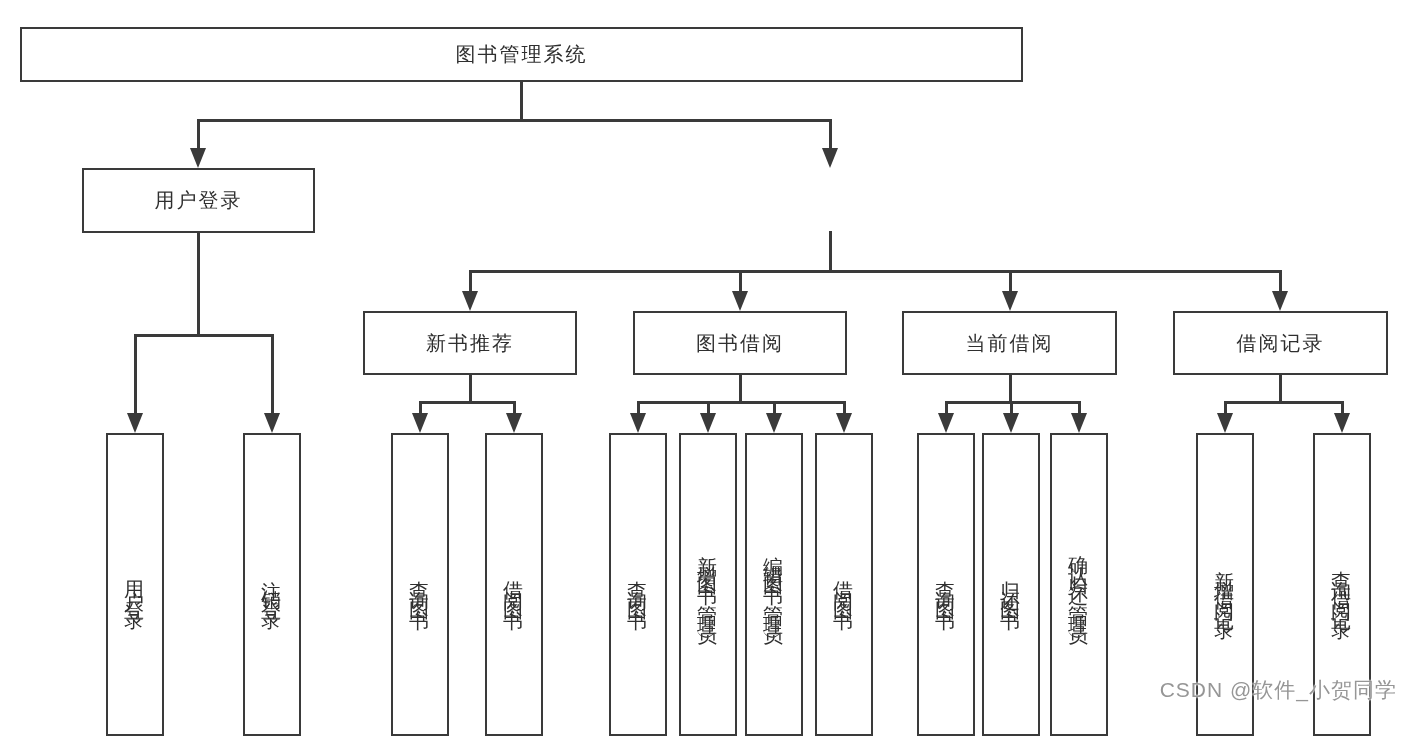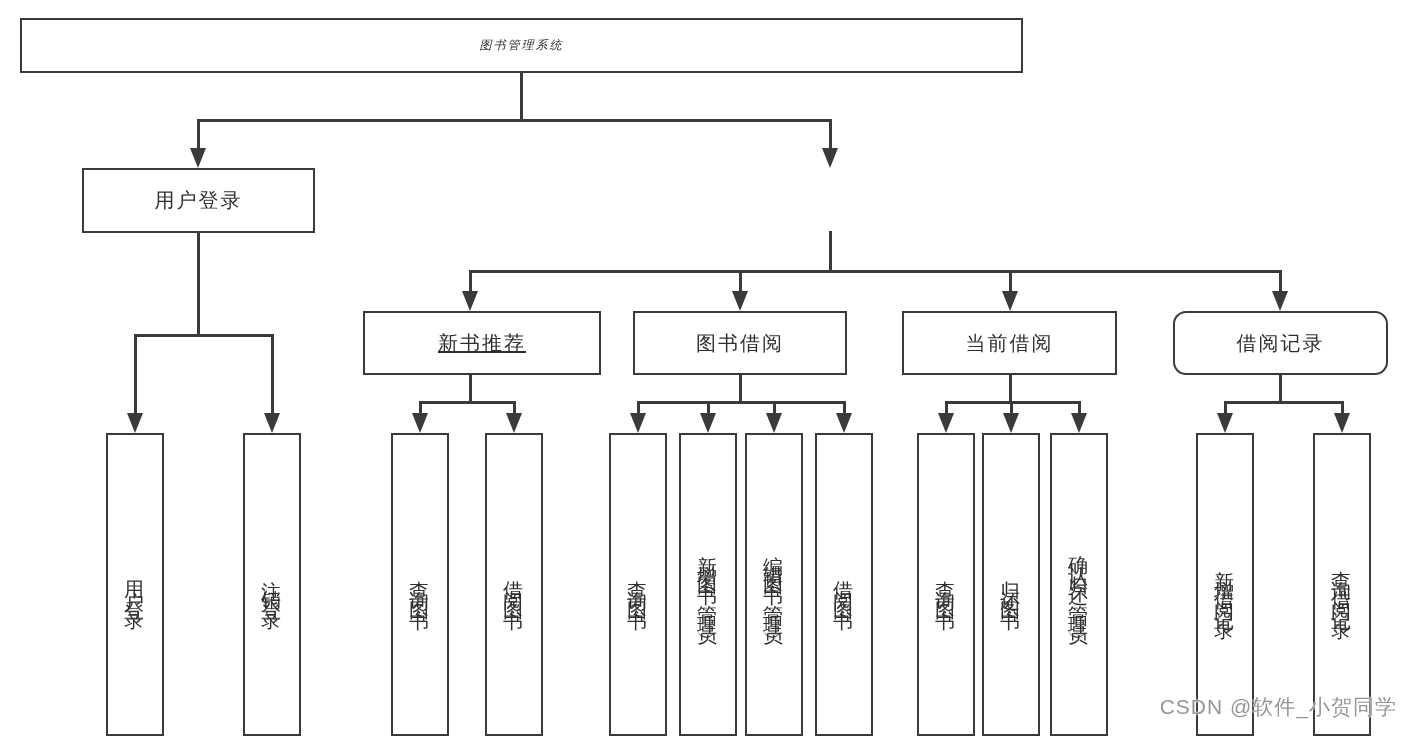--- a/index.html
+++ b/index.html
@@ -32,9 +32,8 @@
     white-space: nowrap;
   }
   .root {
-    left: 20px; top: 18px; width: 1003px; height: 55px;
-    font-size: 12px;
-    font-style: italic;
+    left: 20px; top: 27px; width: 1003px; height: 55px;
+    font-size: 20px;
   }
   .l2a { left: 82px;  top: 168px; width: 233px; height: 65px; }
   .l2b { left: 712px; top: 168px; width: 235px; height: 65px; }

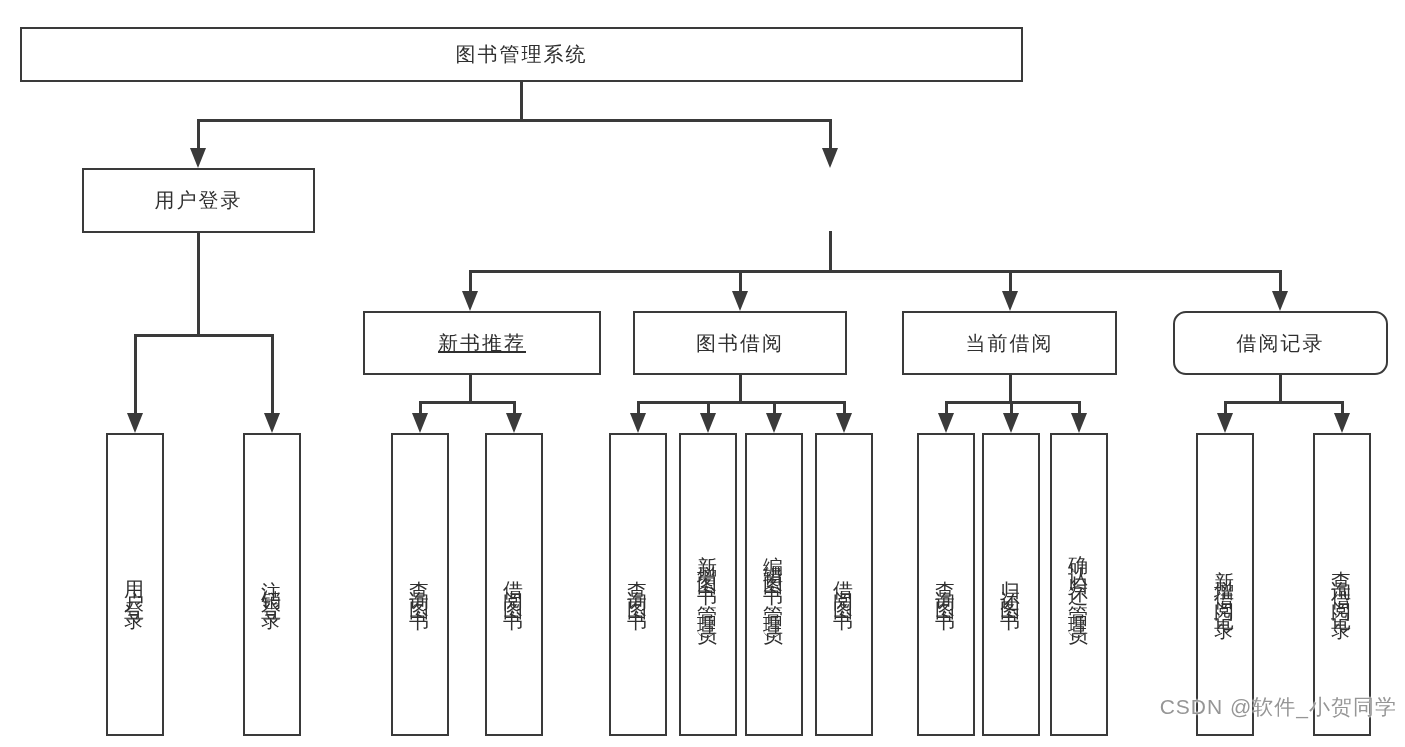--- a/index.html
+++ b/index.html
@@ -38,7 +38,7 @@
   .l2a { left: 82px;  top: 168px; width: 233px; height: 65px; }
   .l2b { left: 712px; top: 168px; width: 235px; height: 65px; }
   .l3  { top: 311px; height: 64px; }
-  .l3a { left: 363px;  width: 238px; text-decoration: underline; }
+  .l3a { left: 363px;  width: 214px; }
   .l3b { left: 633px;  width: 214px; }
   .l3c { left: 902px;  width: 215px; }
   .l3d { left: 1173px; width: 215px; border-radius: 13px; }

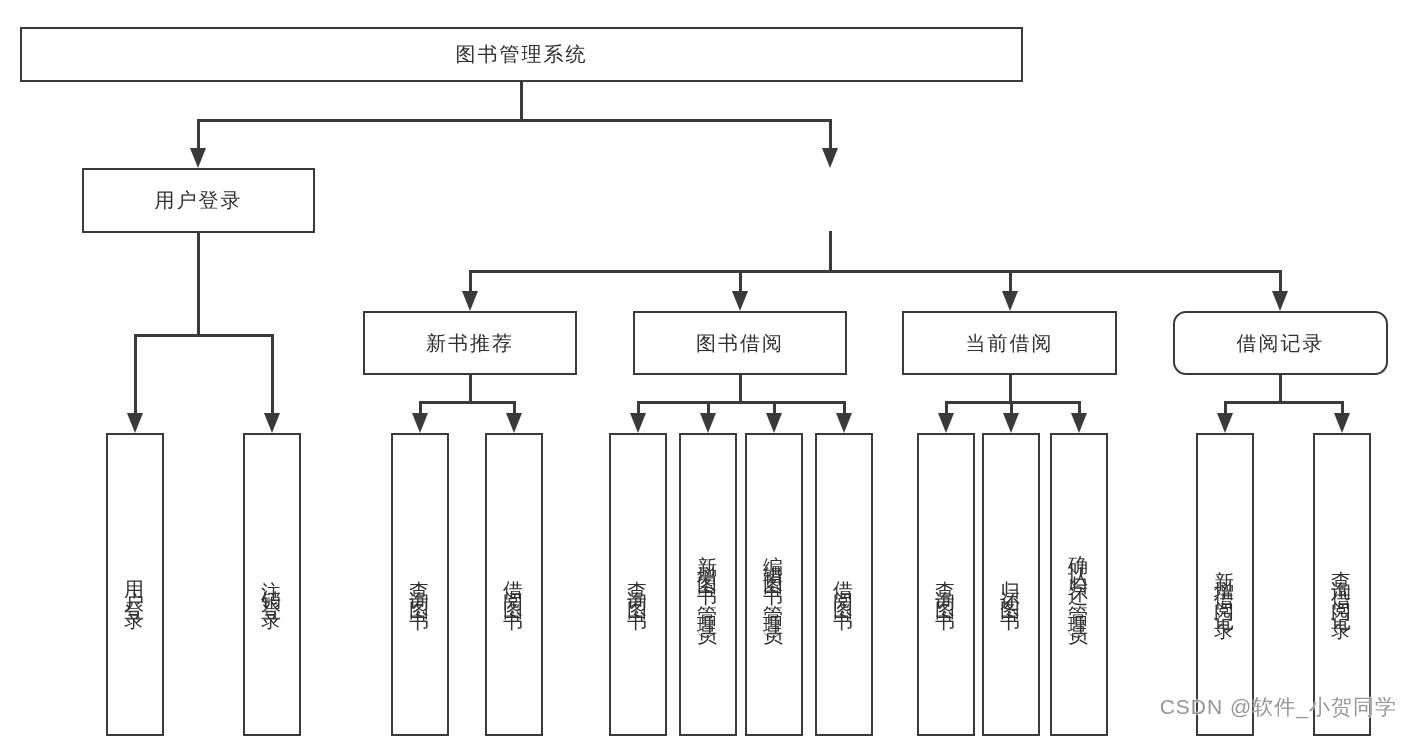--- a/index.html
+++ b/index.html
@@ -41,7 +41,7 @@
   .l3a { left: 363px;  width: 214px; }
   .l3b { left: 633px;  width: 214px; }
   .l3c { left: 902px;  width: 215px; }
-  .l3d { left: 1173px; width: 215px; border-radius: 13px; }
+  .l3d { left: 1173px; width: 215px; }
   .leaf {
     top: 433px; width: 58px; height: 303px;
     z-index: 2;

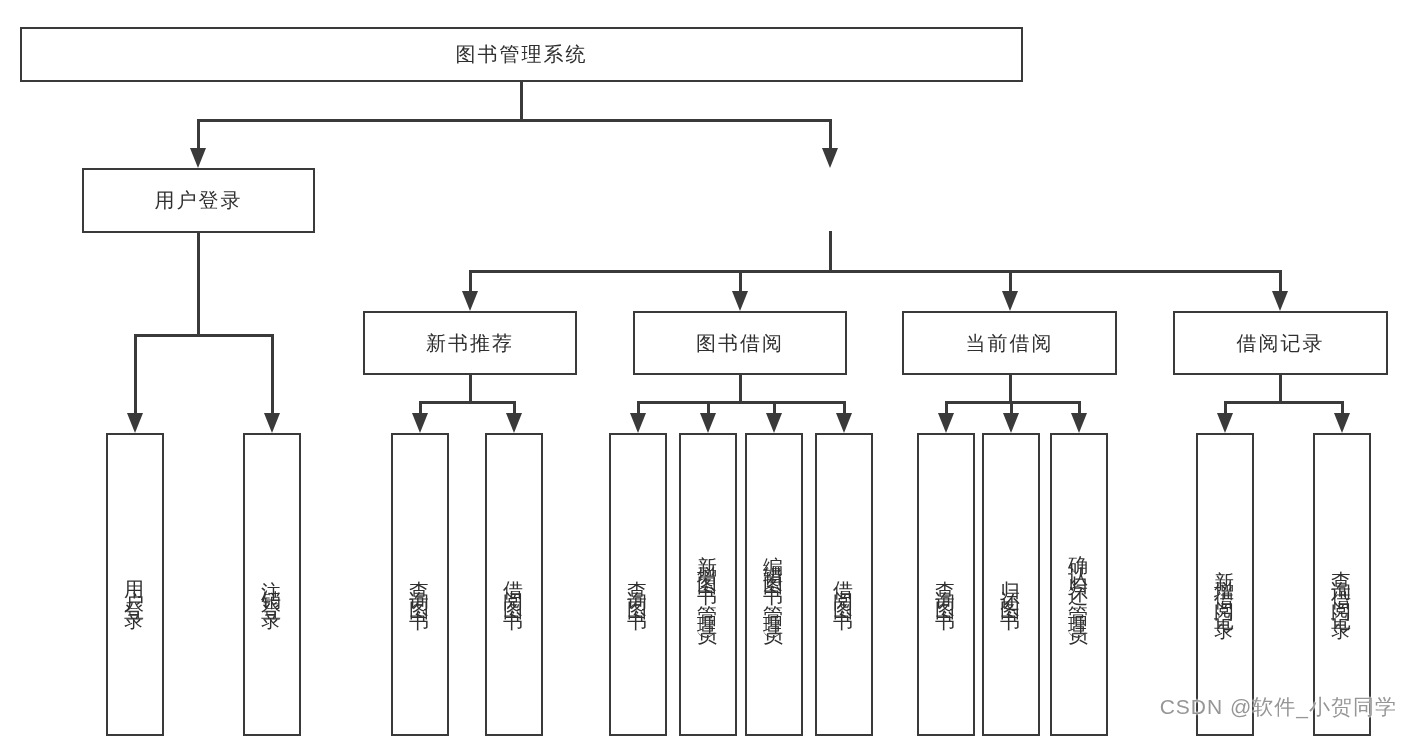--- a/index.html
+++ b/index.html
@@ -70,7 +70,7 @@
   .watermark {
     position: absolute;
     right: 8px;
-    top: 693px;
+    top: 676px;
     font-size: 21px;
     color: #969696;
     letter-spacing: 1px;

